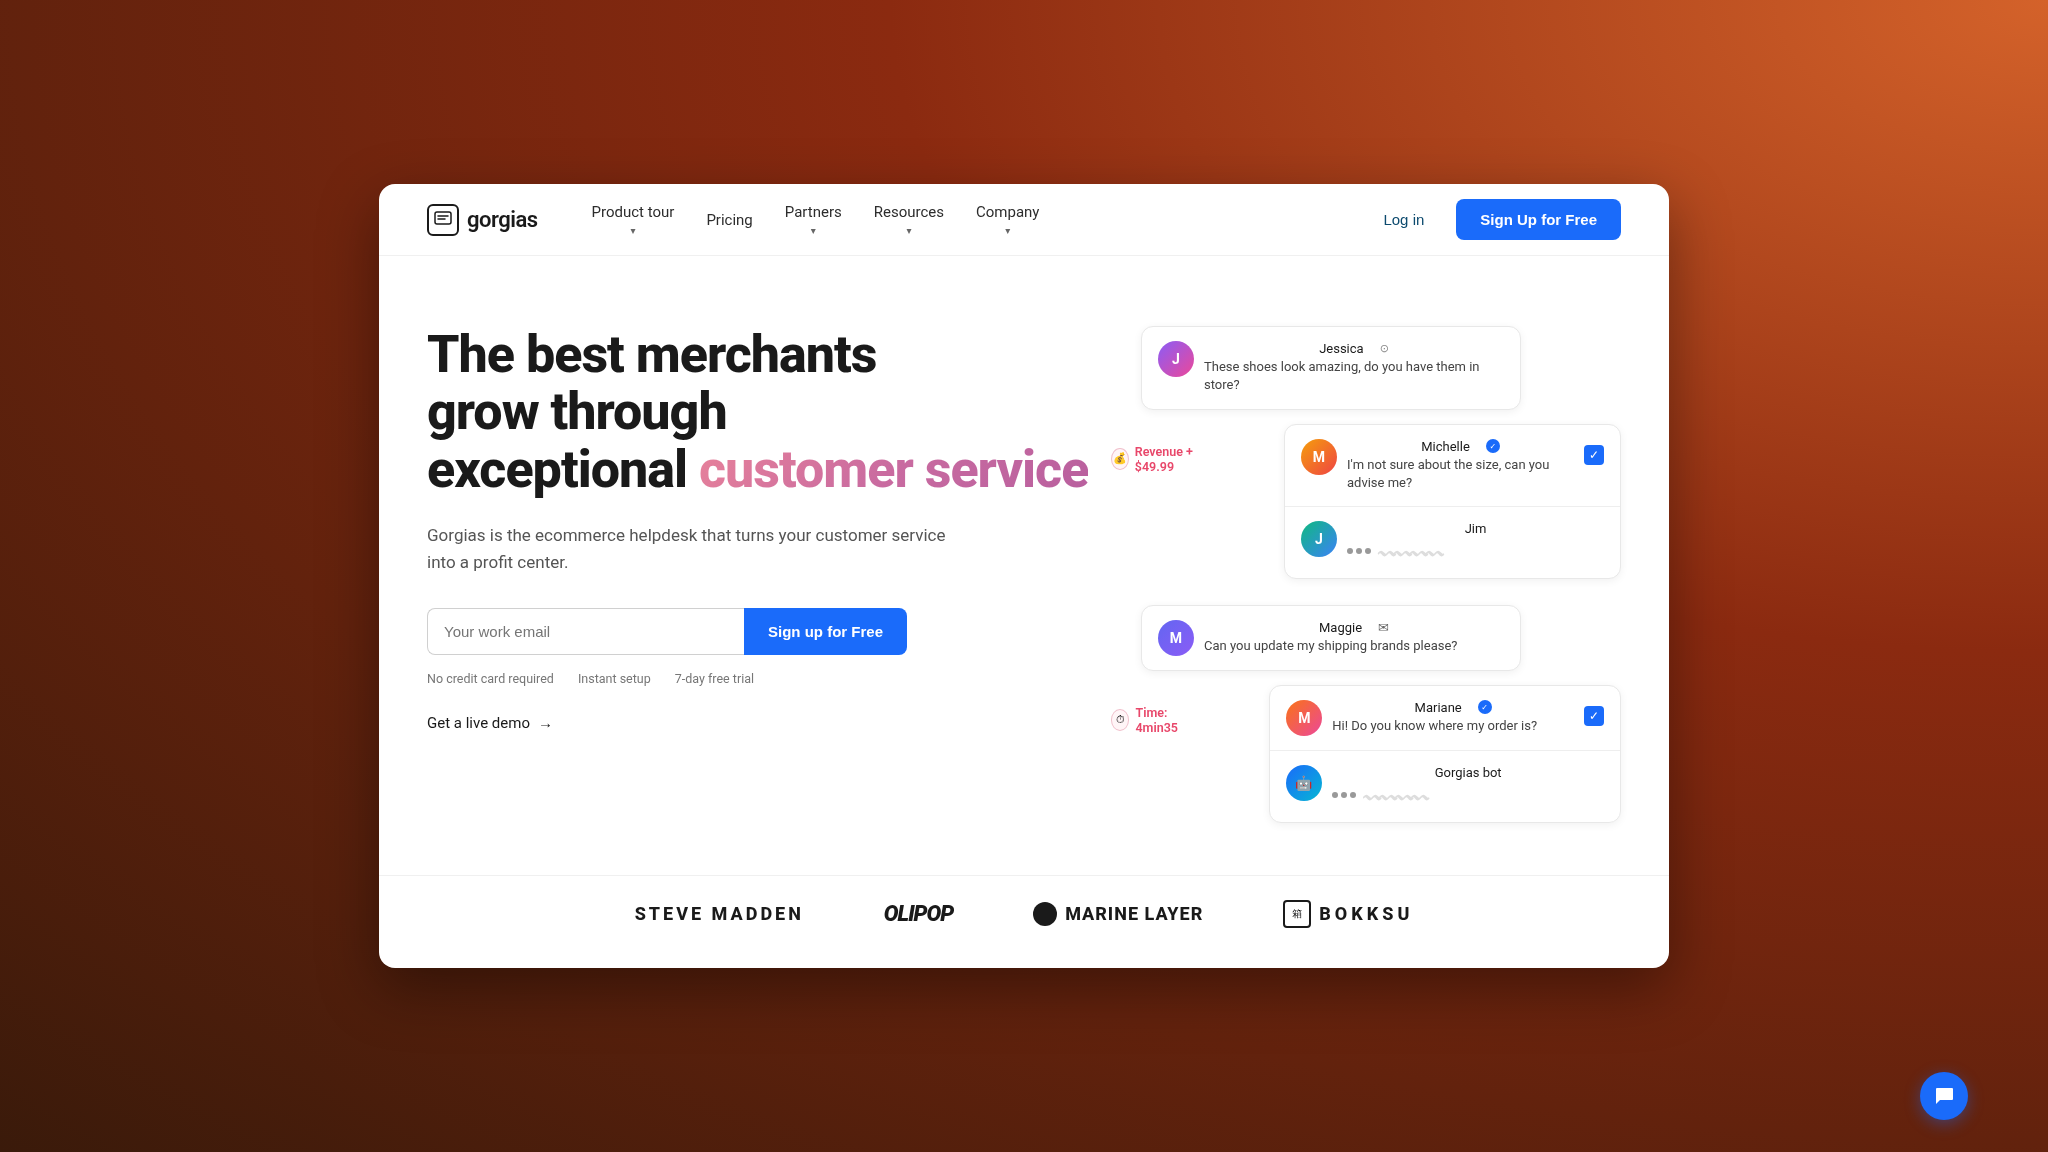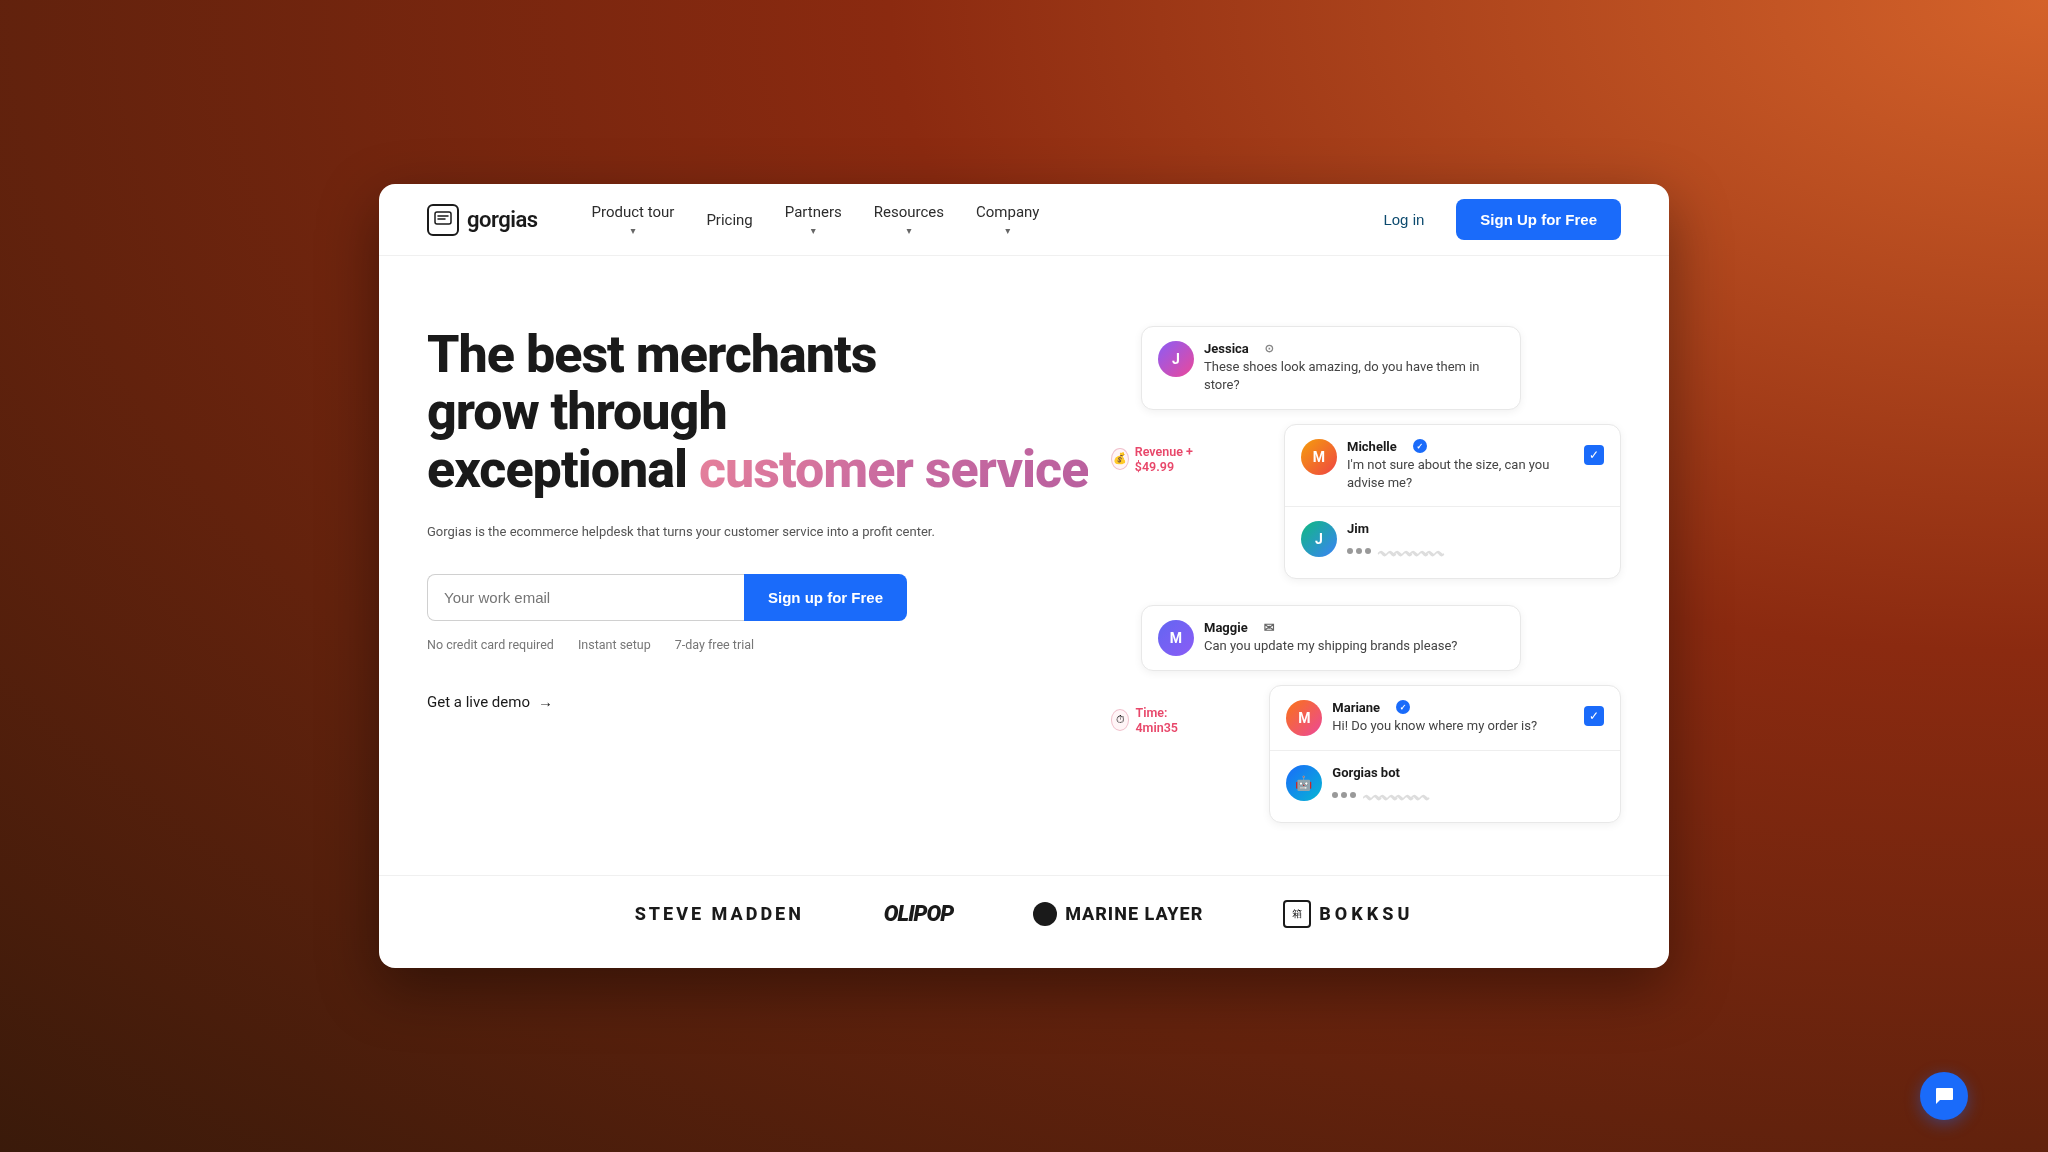--- a/index.html
+++ b/index.html
@@ -232,12 +232,13 @@
     .chat-content { flex: 1; }
     .chat-name {
       font-size: 13px;
-      font-weight: 700;
+      font-weight: 400;
       color: #1a1a1a;
       display: flex;
       align-items: center;
       gap: 16px;
       margin-bottom: 2px;
+      justify-content: center;
     }
     .chat-verified {
       width: 14px;

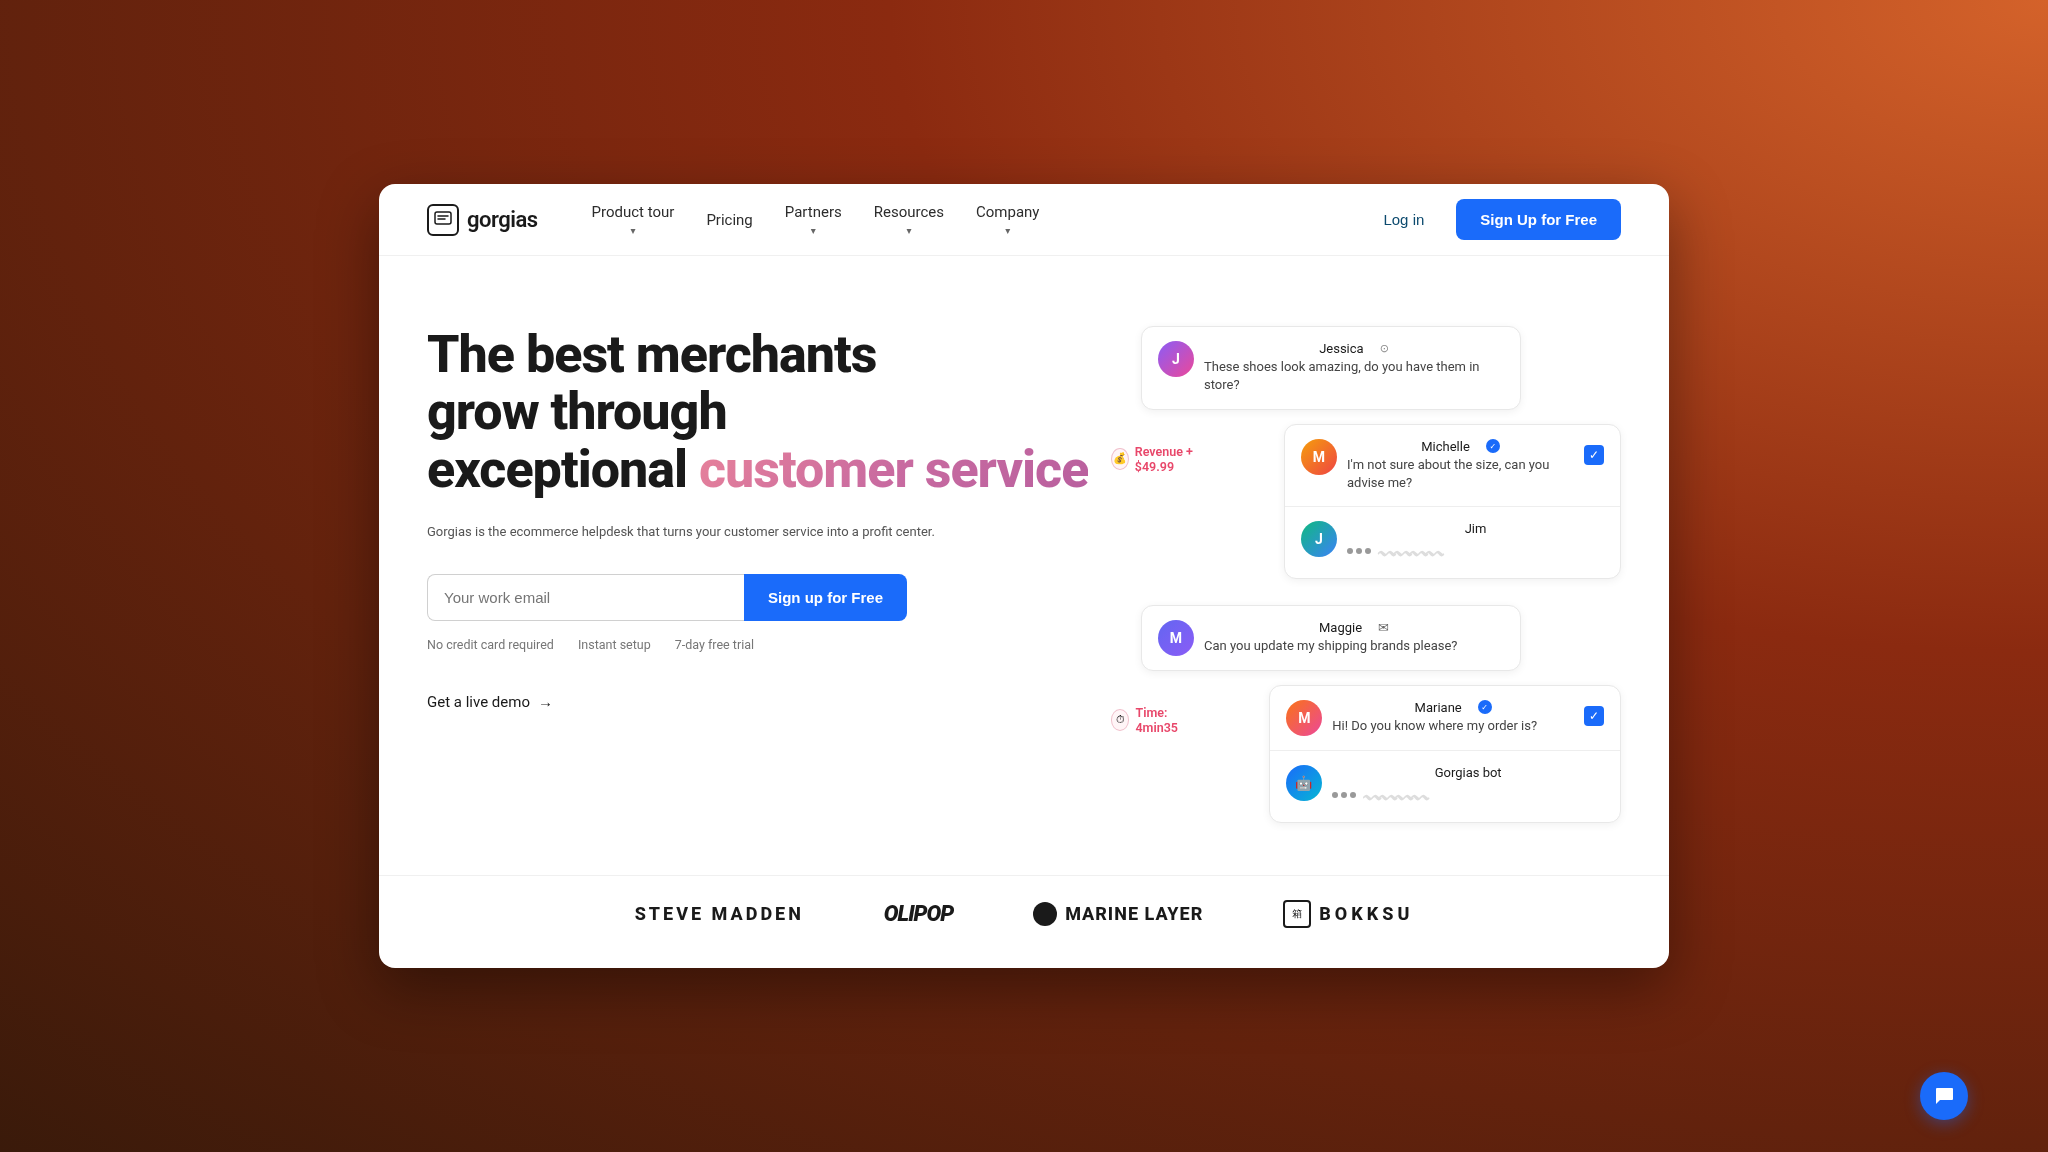--- a/index.html
+++ b/index.html
@@ -124,7 +124,7 @@
       background-clip: text;
     }
     .hero-subtitle {
-      font-size: 13px;
+      font-size: 17px;
       color: #555;
       line-height: 1.6;
       margin-bottom: 32px;

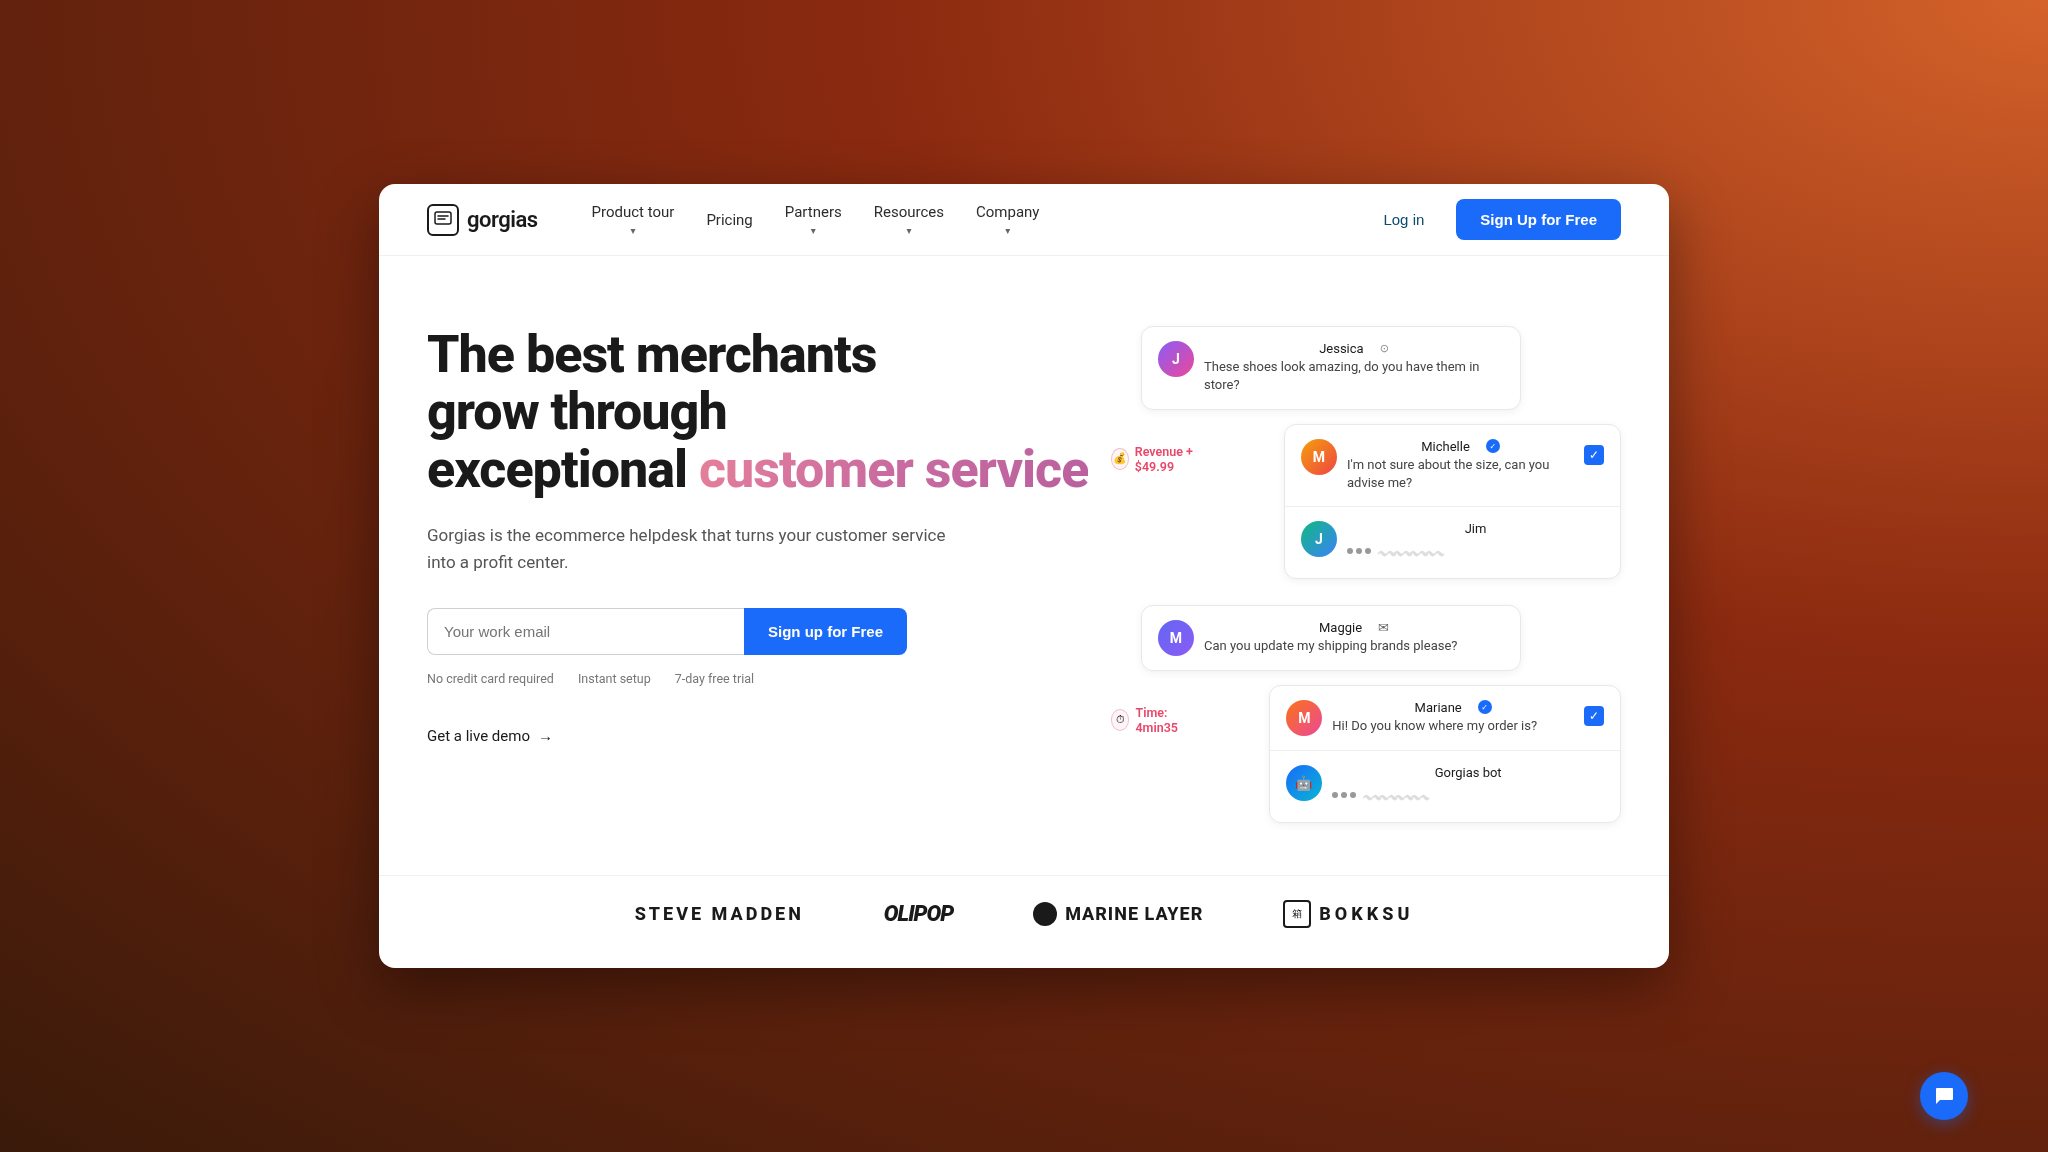--- a/index.html
+++ b/index.html
@@ -162,7 +162,7 @@
       gap: 24px;
       font-size: 12.5px;
       color: #777;
-      margin-bottom: 41px;
+      margin-bottom: 28px;
     }
     .form-hint-item {
       display: flex;

